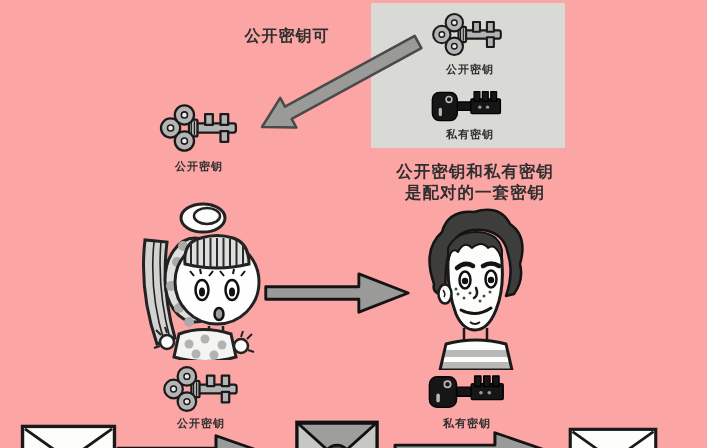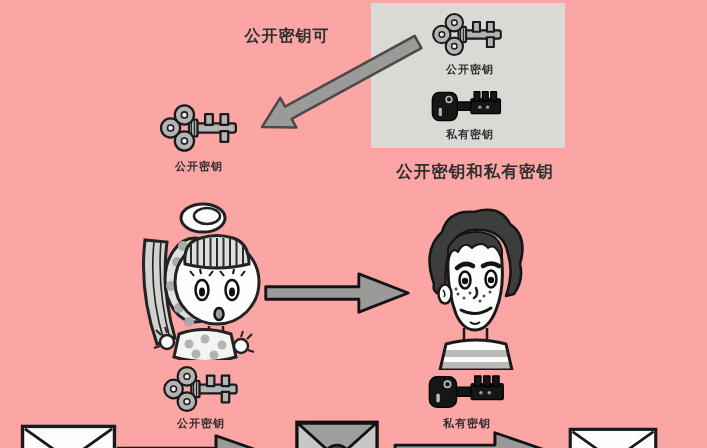--- a/index.html
+++ b/index.html
@@ -99,6 +99,7 @@
 
   <div class="abs note" id="pair-note">
     <div>公开密钥和私有密钥</div>
+    <div>是配对的一套密钥</div>
   </div>
 
   <svg class="abs" style="left:255px;top:32px" width="170" height="100">

